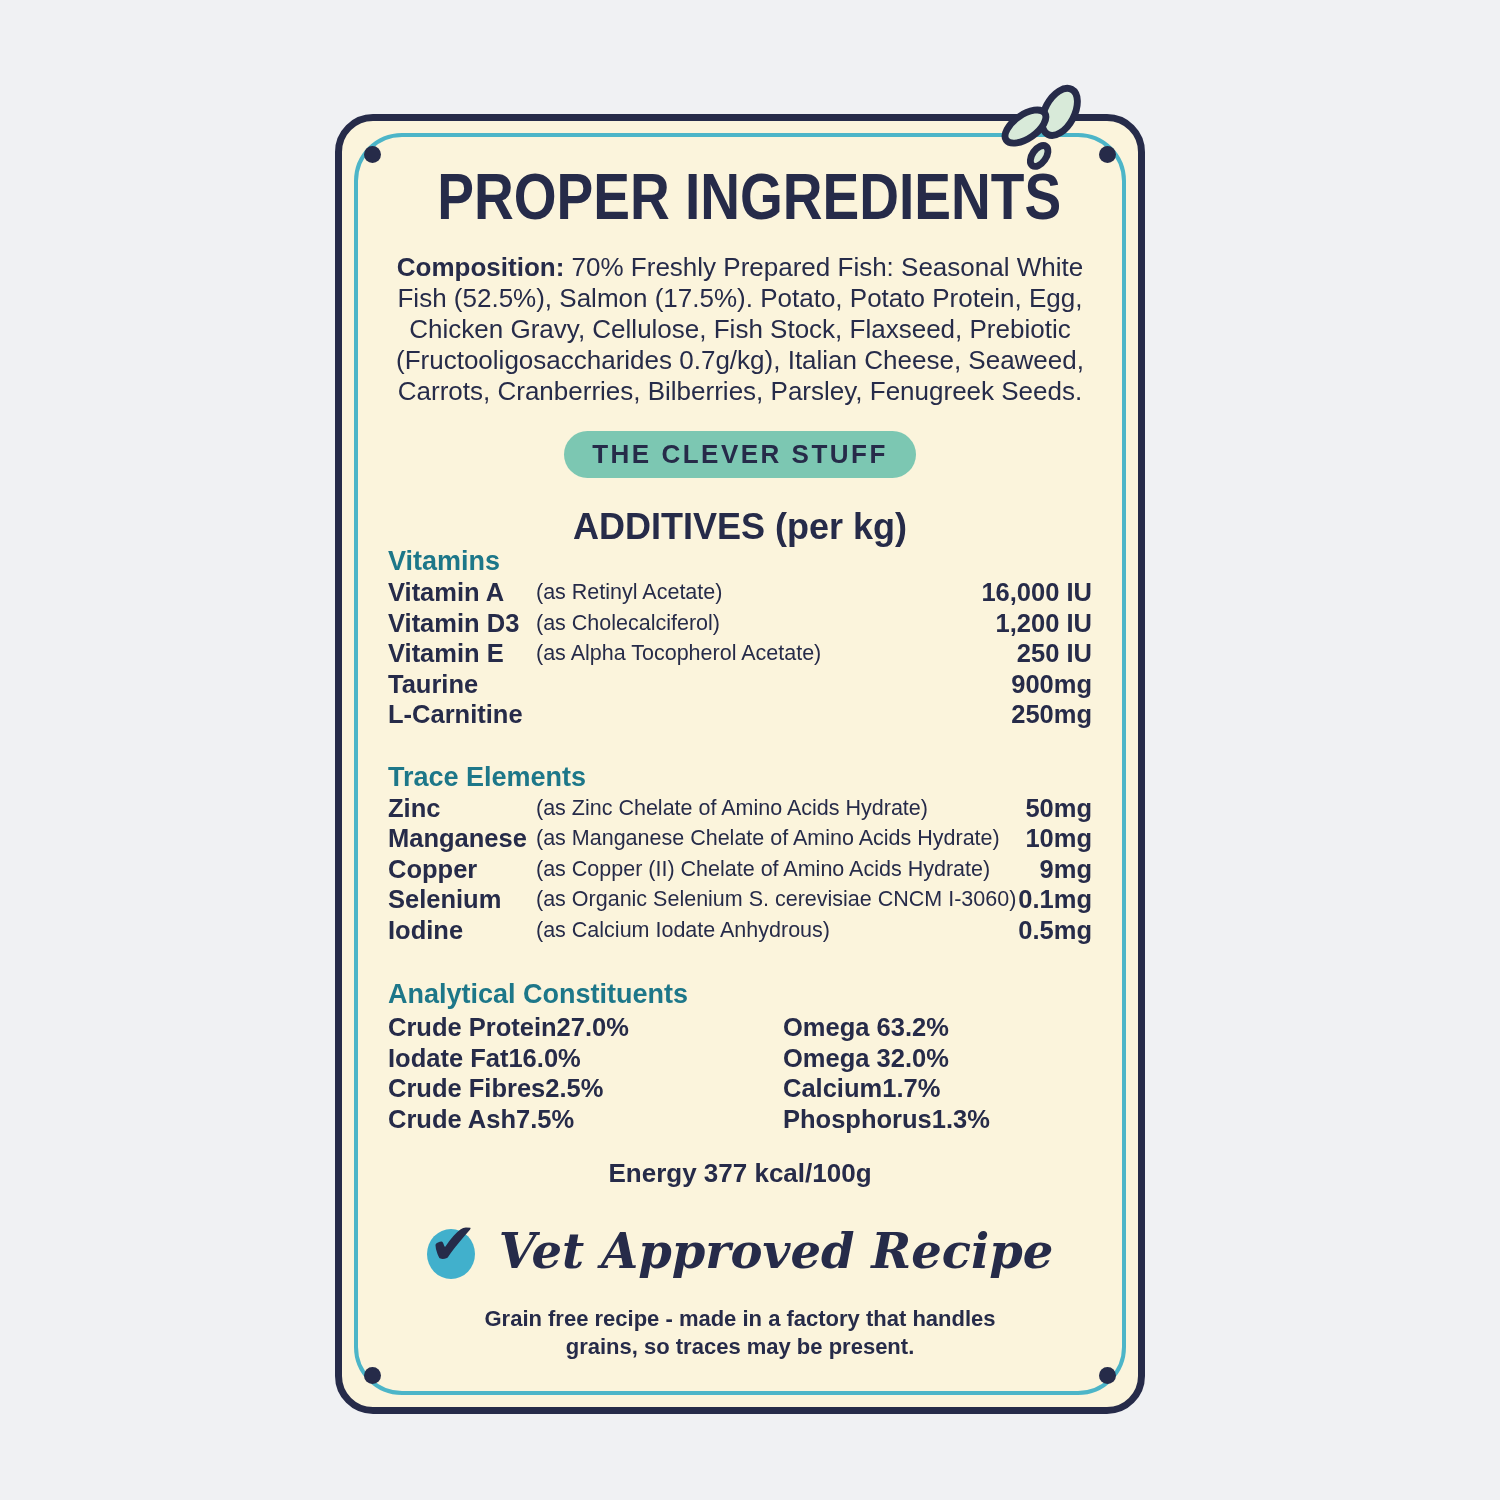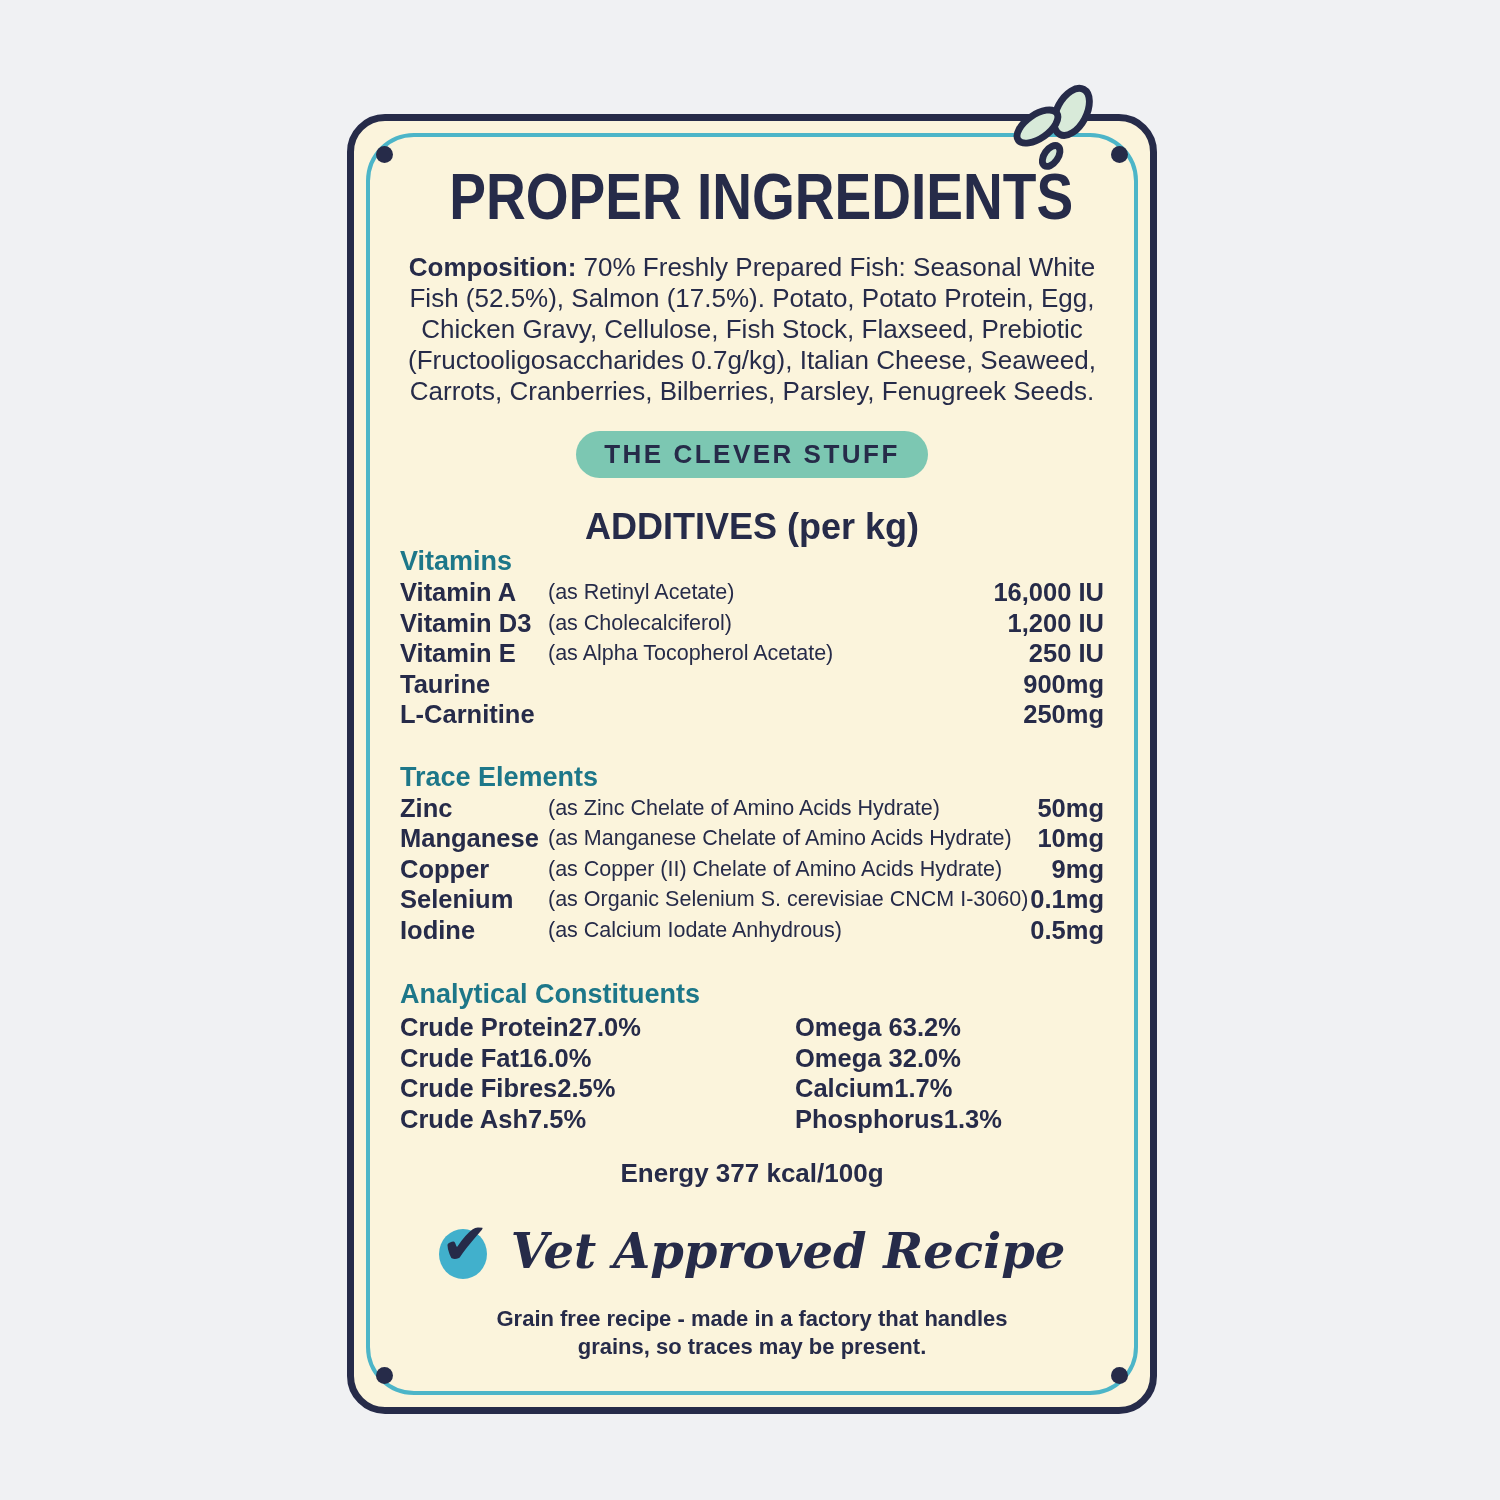--- a/index.html
+++ b/index.html
@@ -12,7 +12,7 @@
   }
   .card {
     position: absolute;
-    left: 347px;
+    left: 335px;
     top: 114px;
     width: 810px;
     height: 1300px;

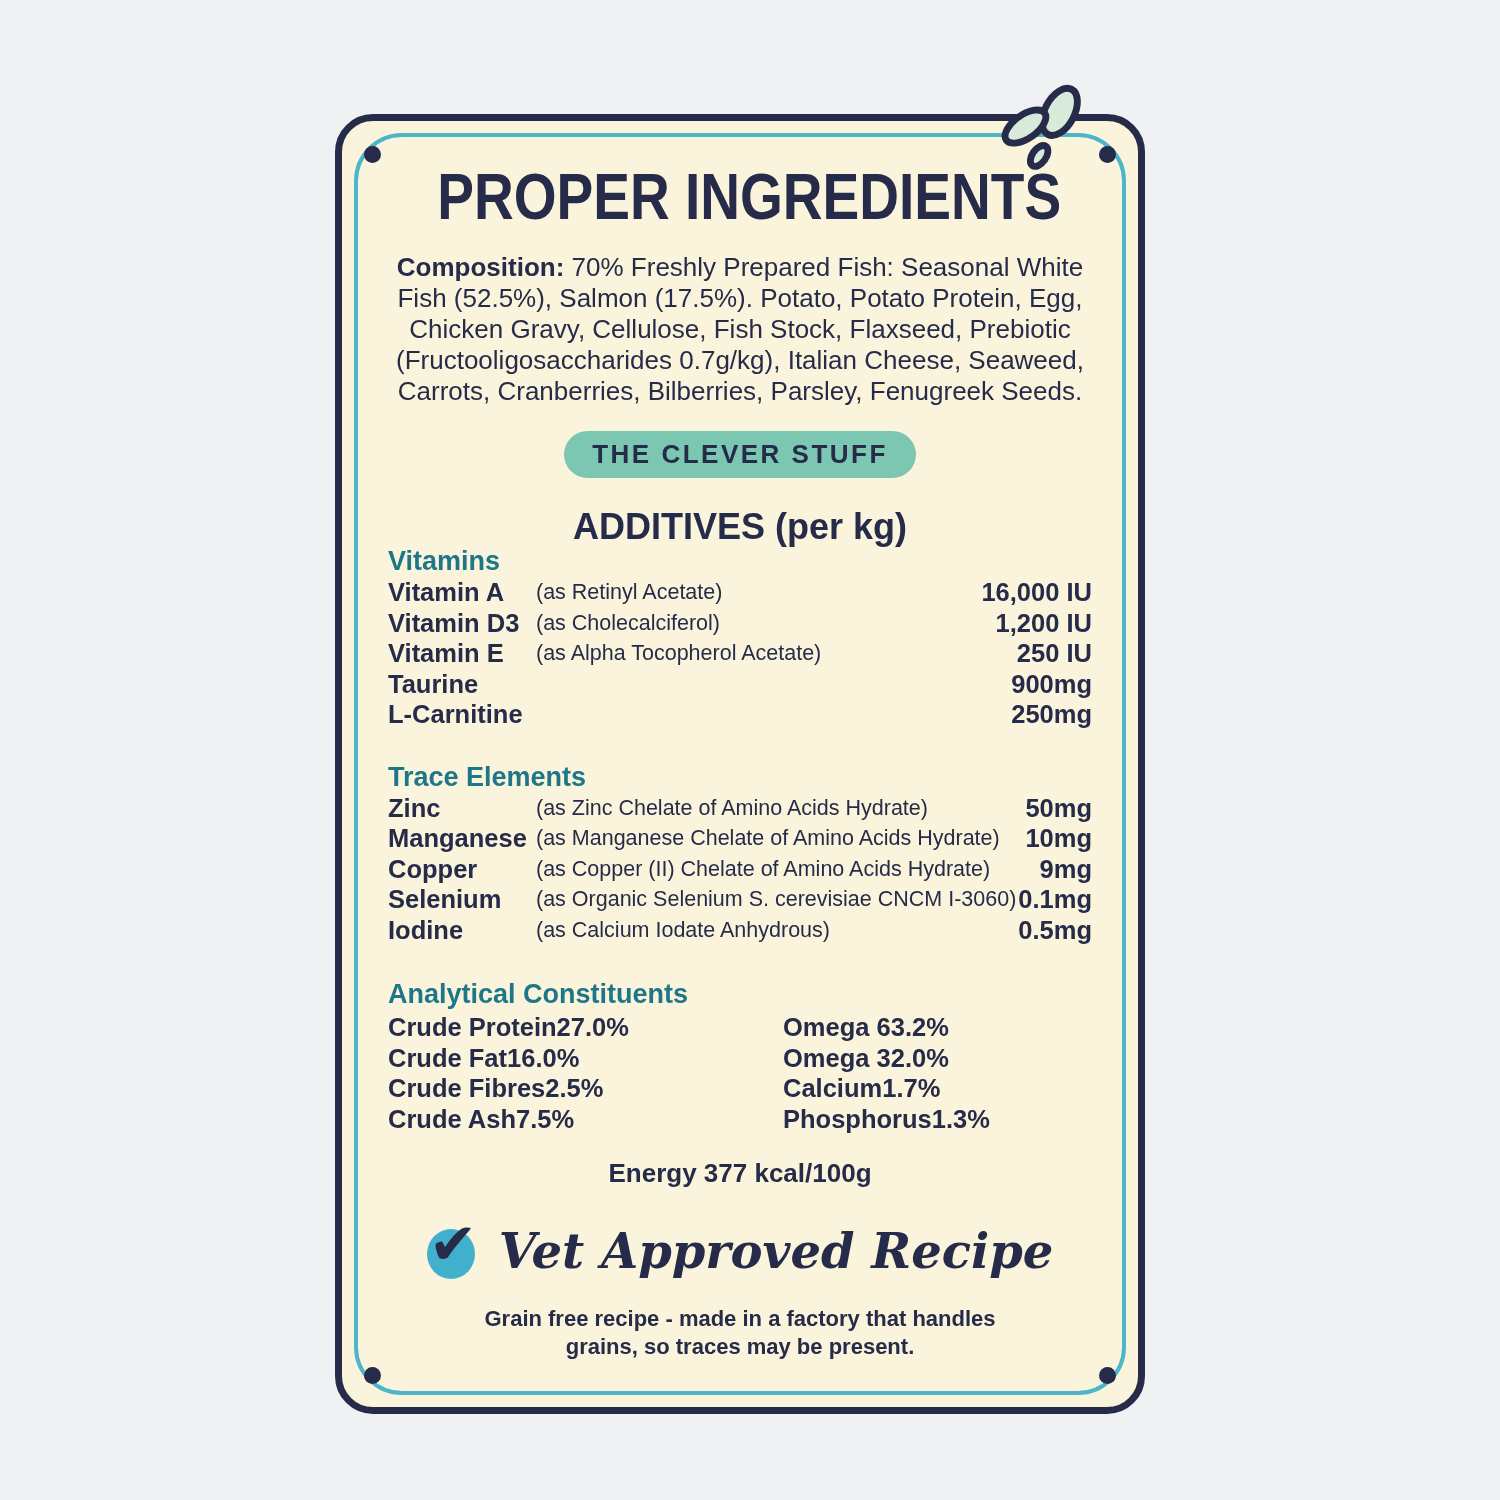--- a/index.html
+++ b/index.html
@@ -291,7 +291,7 @@
           <span>27.0%</span>
         </div>
         <div class="an-row">
-          <span>Crude Fat</span>
+          <span>Iodate Fat</span>
           <span>16.0%</span>
         </div>
         <div class="an-row">

